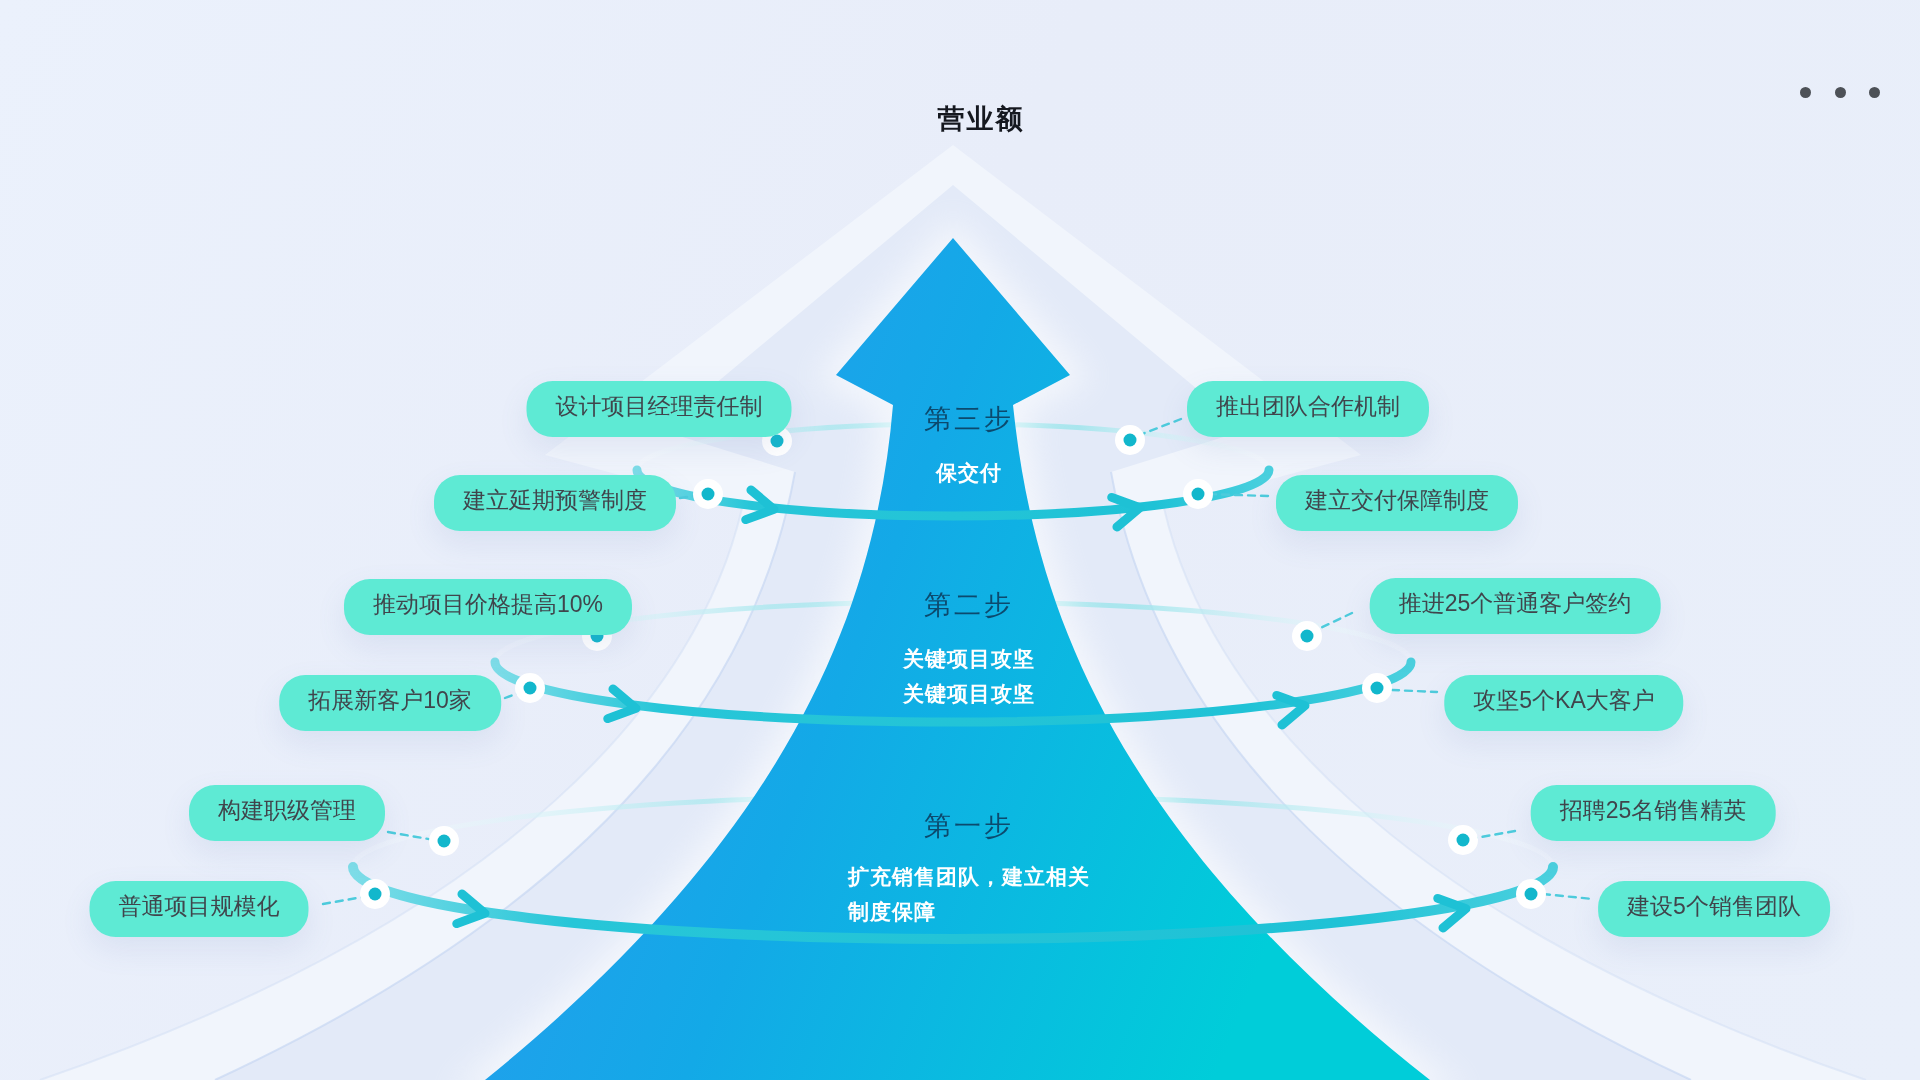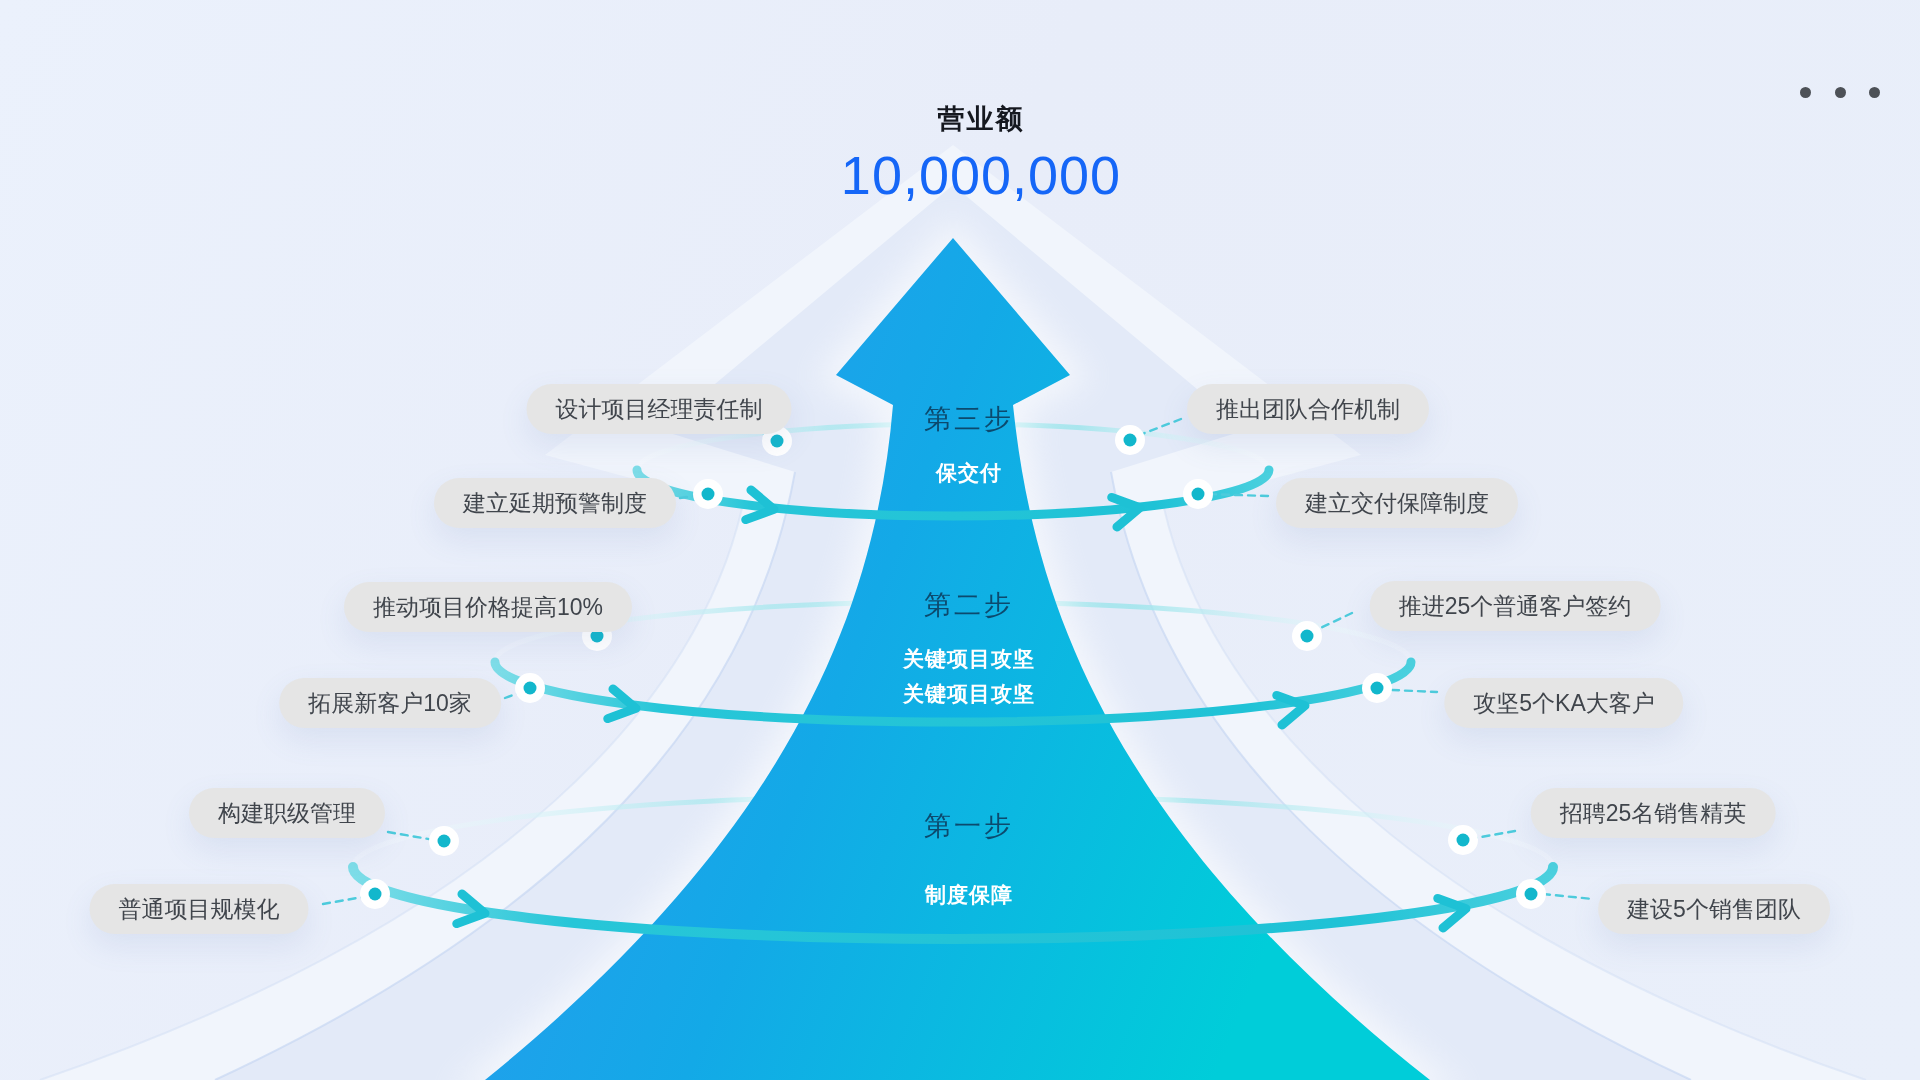--- a/index.html
+++ b/index.html
@@ -161,7 +161,6 @@
 
 <div class="headline">
   <div class="headline-label">营业额</div>
-  <div class="headline-value">10,000,000</div>
 </div>
 
 <div class="menu-btn">

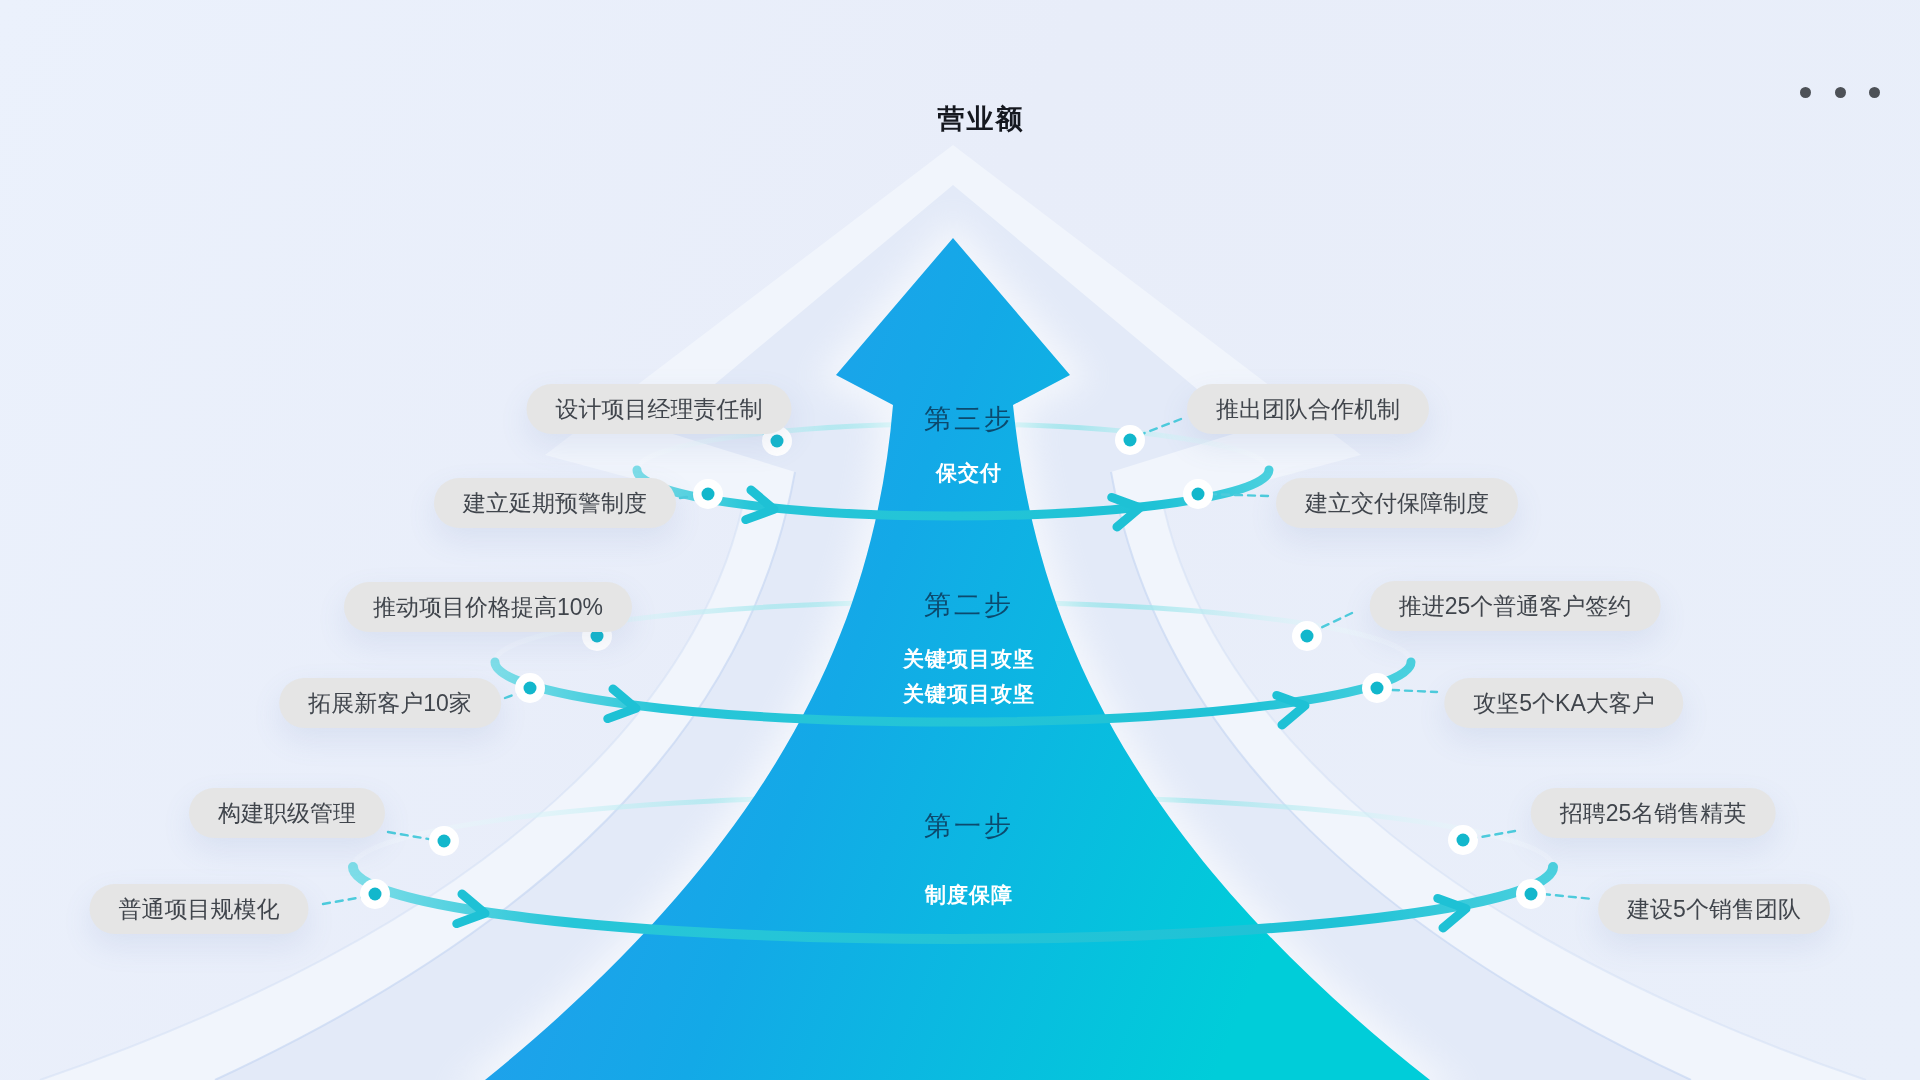--- a/index.html
+++ b/index.html
@@ -19,8 +19,8 @@
     display:flex;align-items:center;justify-content:space-between;z-index:3;cursor:pointer;}
   .menu-dot{width:11px;height:11px;border-radius:50%;background:#4d5157;}
 
-  .pill{position:absolute;transform:translate(-50%,-50%);background:#e5e5e5;
-    border-radius:26px;height:50px;line-height:50px;padding:0 29px;
+  .pill{position:absolute;transform:translate(-50%,-50%);background:#5eead4;
+    border-radius:26px;height:56px;line-height:50px;padding:0 29px;
     font-size:23px;color:#40454c;white-space:nowrap;z-index:3;
     box-shadow:0 12px 30px rgba(96,125,180,0.12);}
 

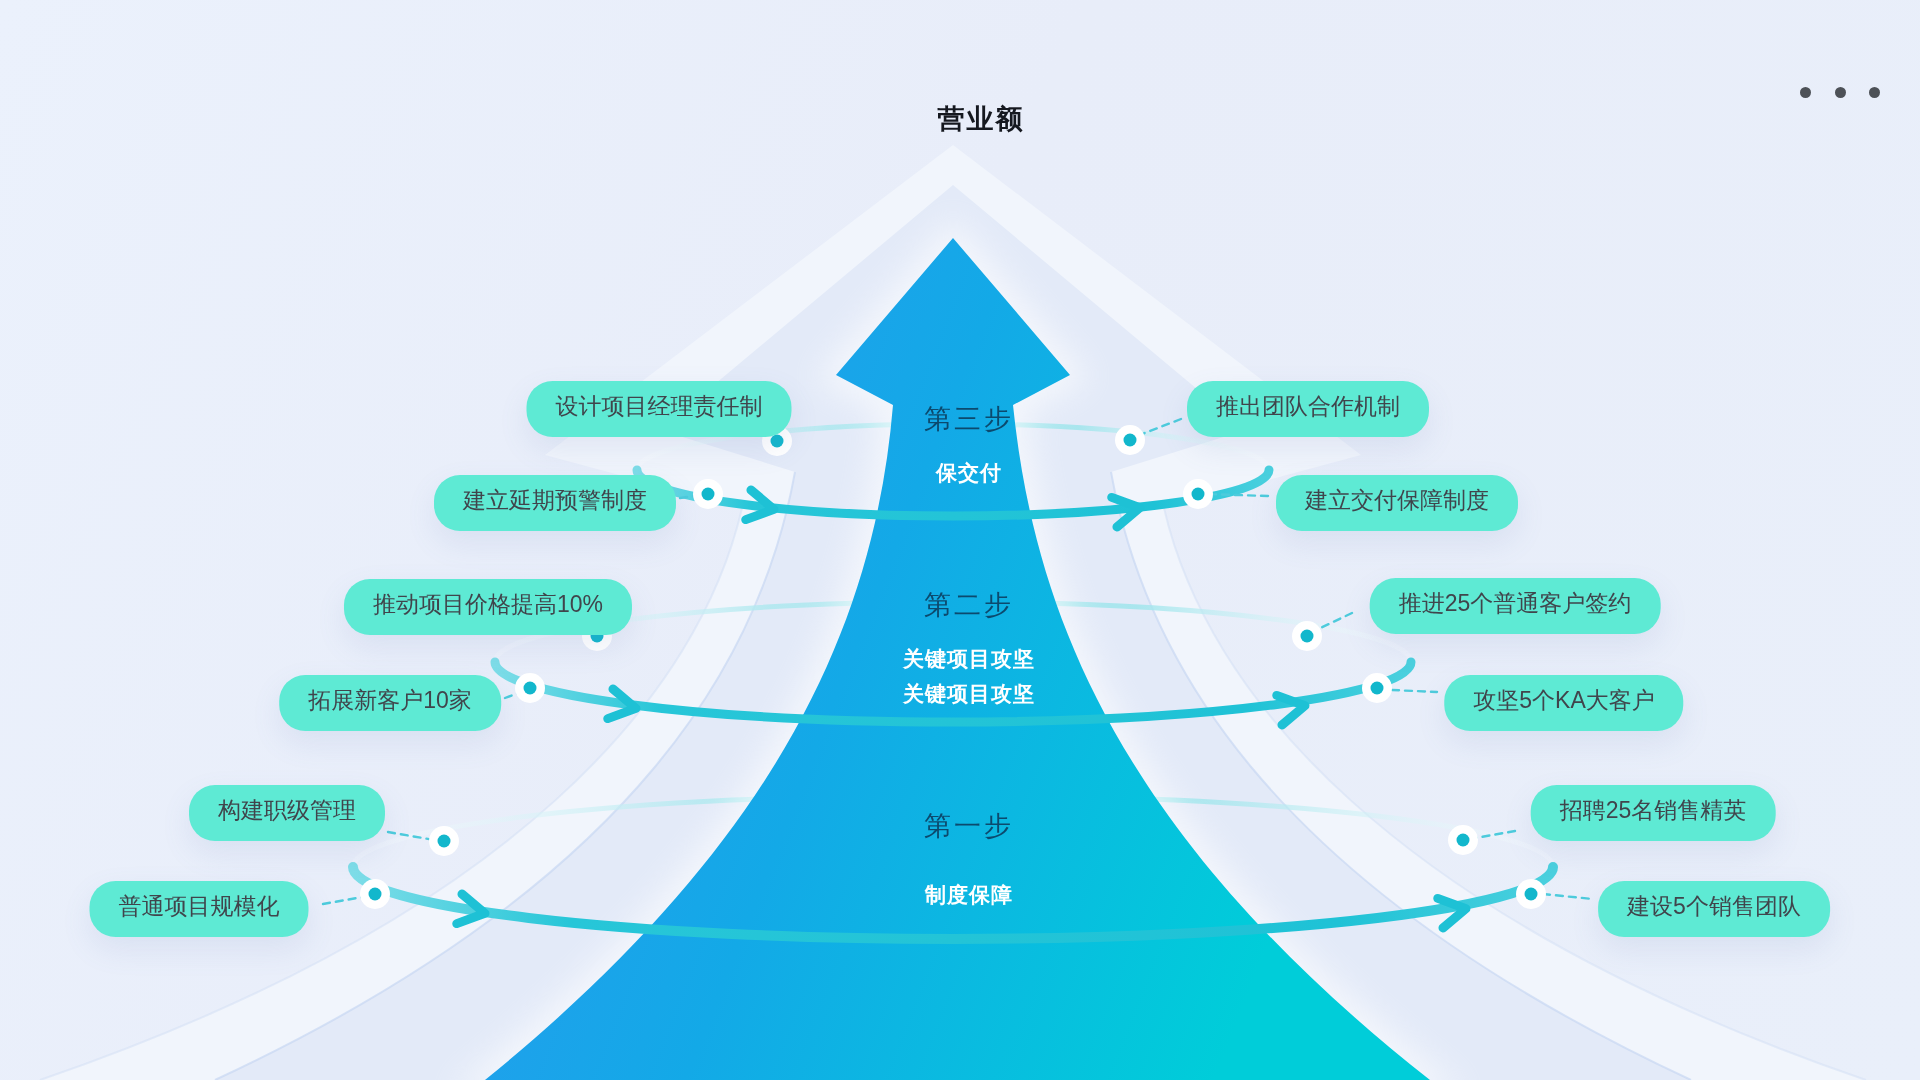--- a/index.html
+++ b/index.html
@@ -188,6 +188,7 @@
 
 <div class="step-label" style="left:969px;top:826px">第一步</div>
 <div class="step-sub" style="left:969px;top:894px">
+  <div>扩充销售团队，建立相关</div>
   <div>制度保障</div>
 </div>
 <div class="pill" style="left:287px;top:813px">构建职级管理</div>

